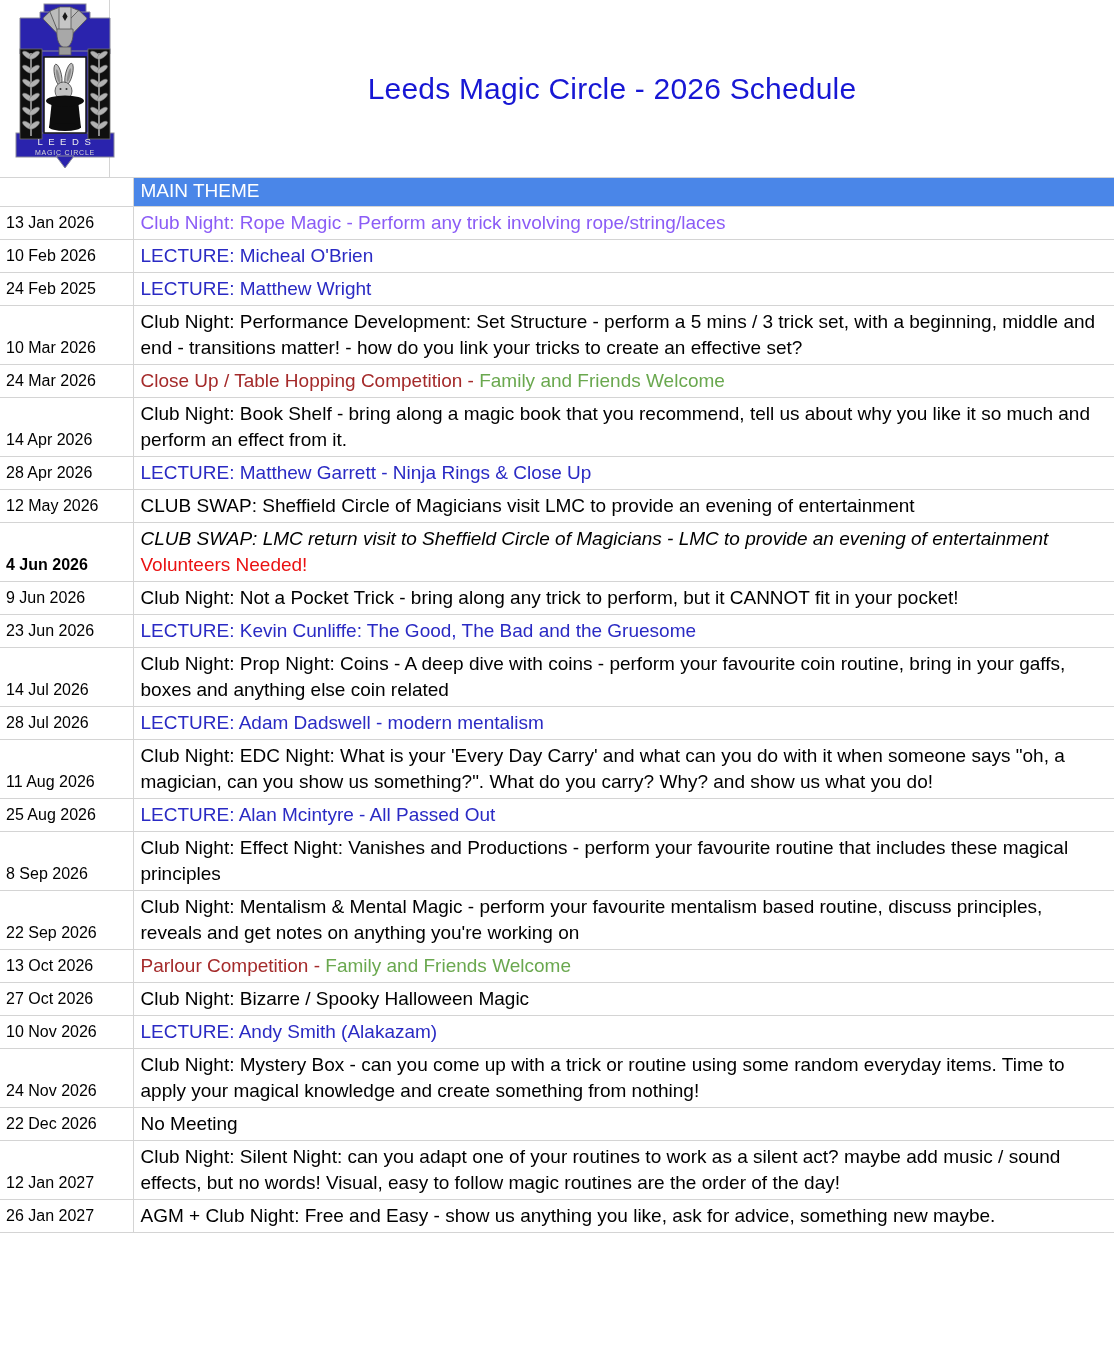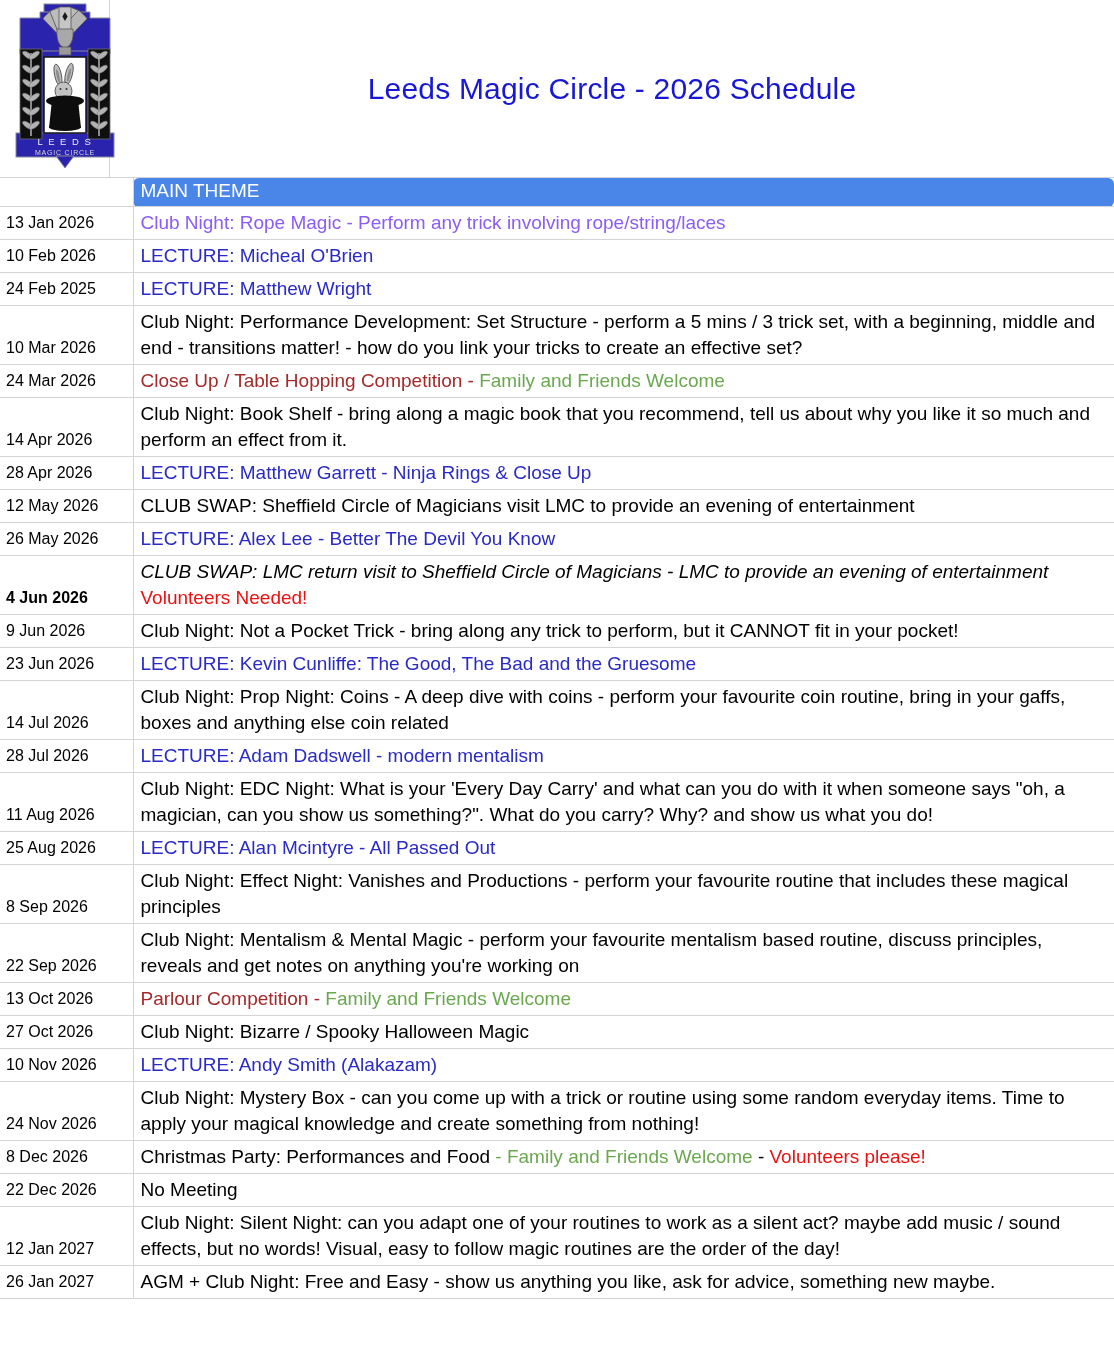--- a/index.html
+++ b/index.html
@@ -25,7 +25,7 @@
     border-top:1px solid var(--grid,#d4d4d4);
   }
   col.c-date  { width:133px; }
-  th, td { vertical-align:bottom; box-sizing:border-box;border-radius:6px; }
+  th, td { vertical-align:bottom; box-sizing:border-box; }
   th.corner {
     background:#fff; height:29px;
     border-right:1px solid var(--grid,#d4d4d4);

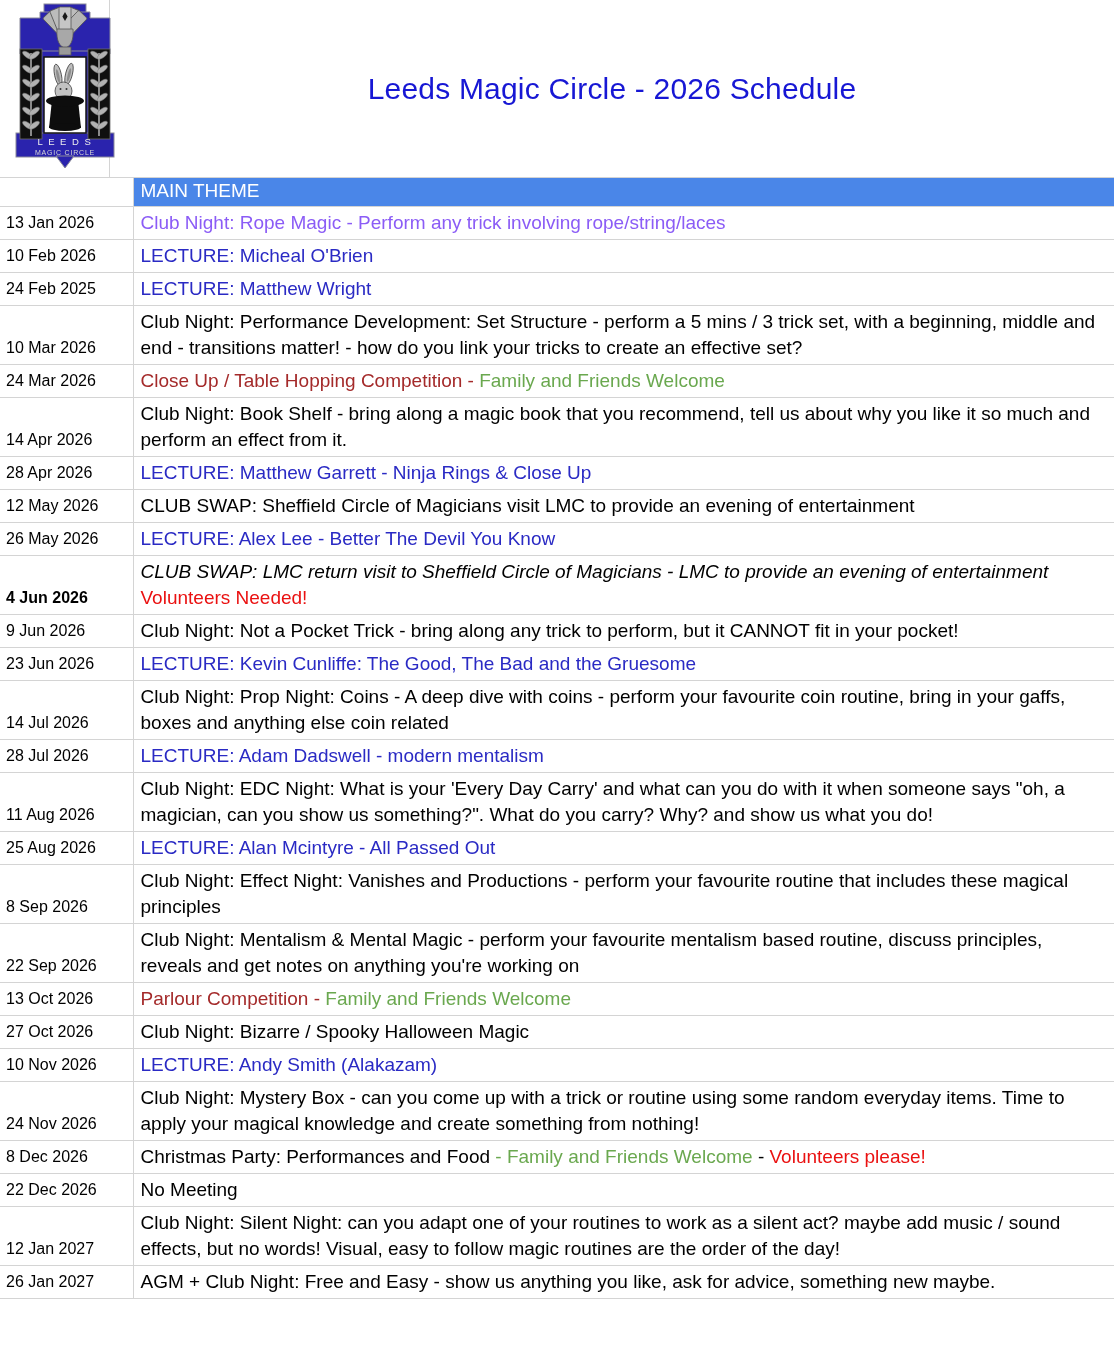--- a/index.html
+++ b/index.html
@@ -189,10 +189,6 @@
         <td class="event"><span style="color: rgb(0, 0, 0);">CLUB SWAP: Sheffield Circle of Magicians visit LMC to provide an evening of entertainment</span></td>
       </tr>
       <tr>
-        <td class="date">26 May 2026</td>
-        <td class="event"><span style="color: rgb(42, 42, 196);">LECTURE:  Alex Lee - Better The Devil You Know</span></td>
-      </tr>
-      <tr>
         <td class="date bold">4 Jun 2026</td>
         <td class="event"><span style="color: rgb(0, 0, 0); font-style: italic;">CLUB SWAP:  LMC return visit to Sheffield Circle of Magicians - LMC to provide an evening of entertainment </span><span style="color: rgb(234, 17, 17);">Volunteers Needed!</span></td>
       </tr>

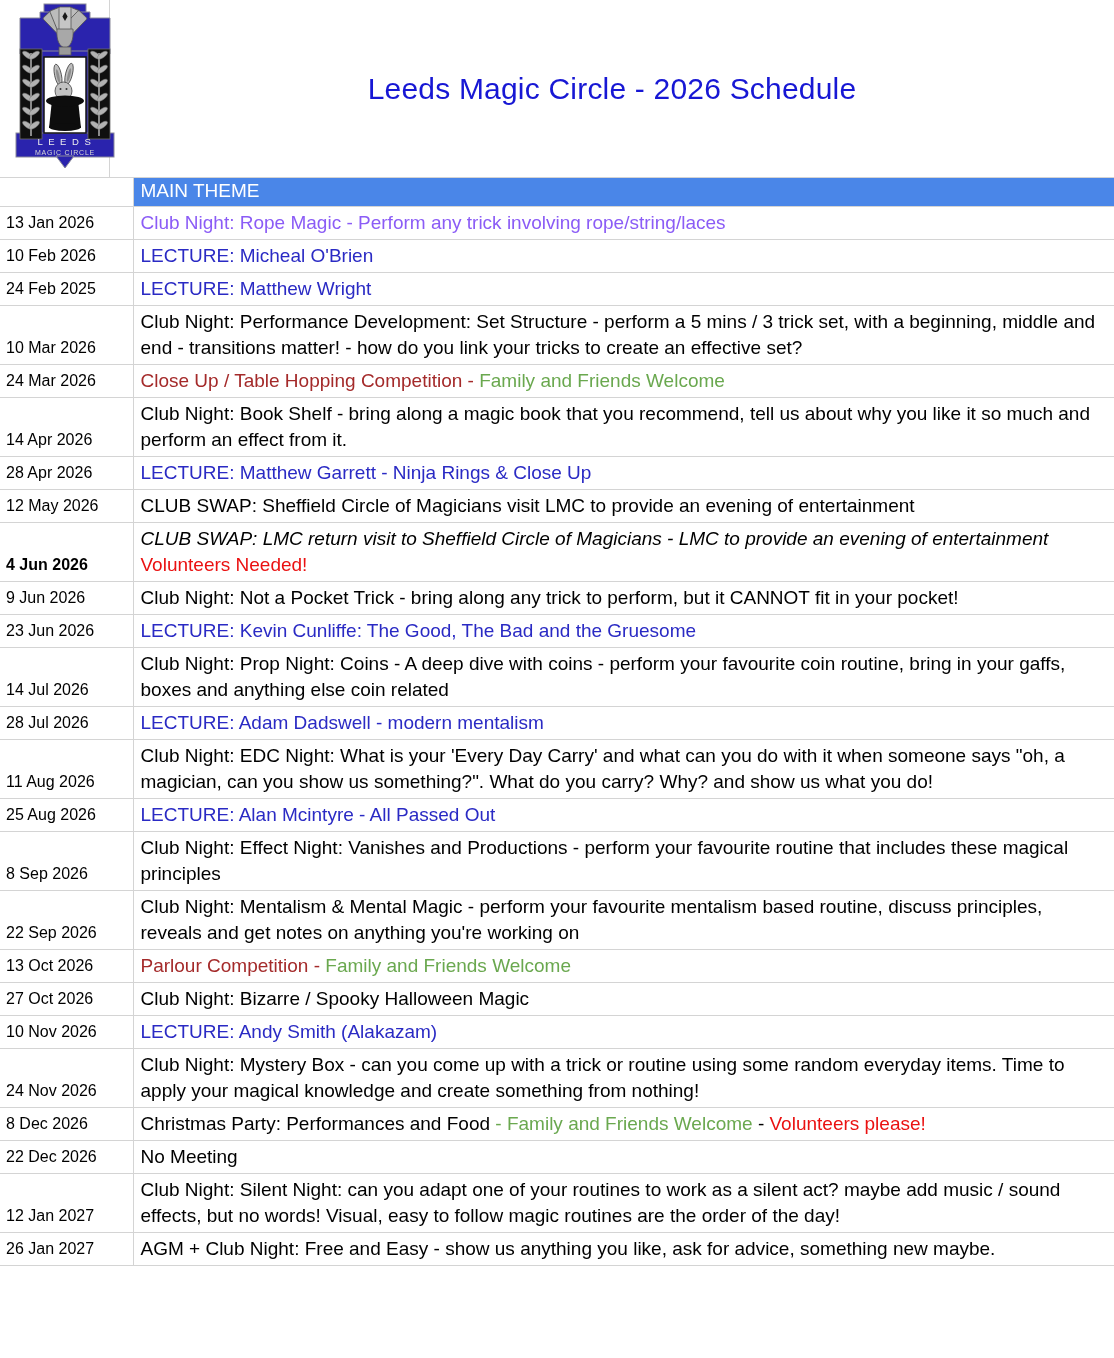--- a/index.html
+++ b/index.html
@@ -241,10 +241,6 @@
         <td class="event"><span style="color: rgb(0, 0, 0);">Club Night: Mystery Box - can you come up with a trick or routine using some random everyday items.  Time to apply your magical knowledge and create something from nothing!</span></td>
       </tr>
       <tr>
-        <td class="date">8 Dec 2026</td>
-        <td class="event"><span style="color: rgb(0, 0, 0);">Christmas Party: Performances and Food </span><span style="color: rgb(106, 168, 79);">- Family and Friends Welcome </span><span style="color: rgb(0, 0, 0);">- </span><span style="color: rgb(234, 17, 17);">Volunteers please!</span></td>
-      </tr>
-      <tr>
         <td class="date">22 Dec 2026</td>
         <td class="event"><span style="color: rgb(0, 0, 0);">No Meeting</span></td>
       </tr>

